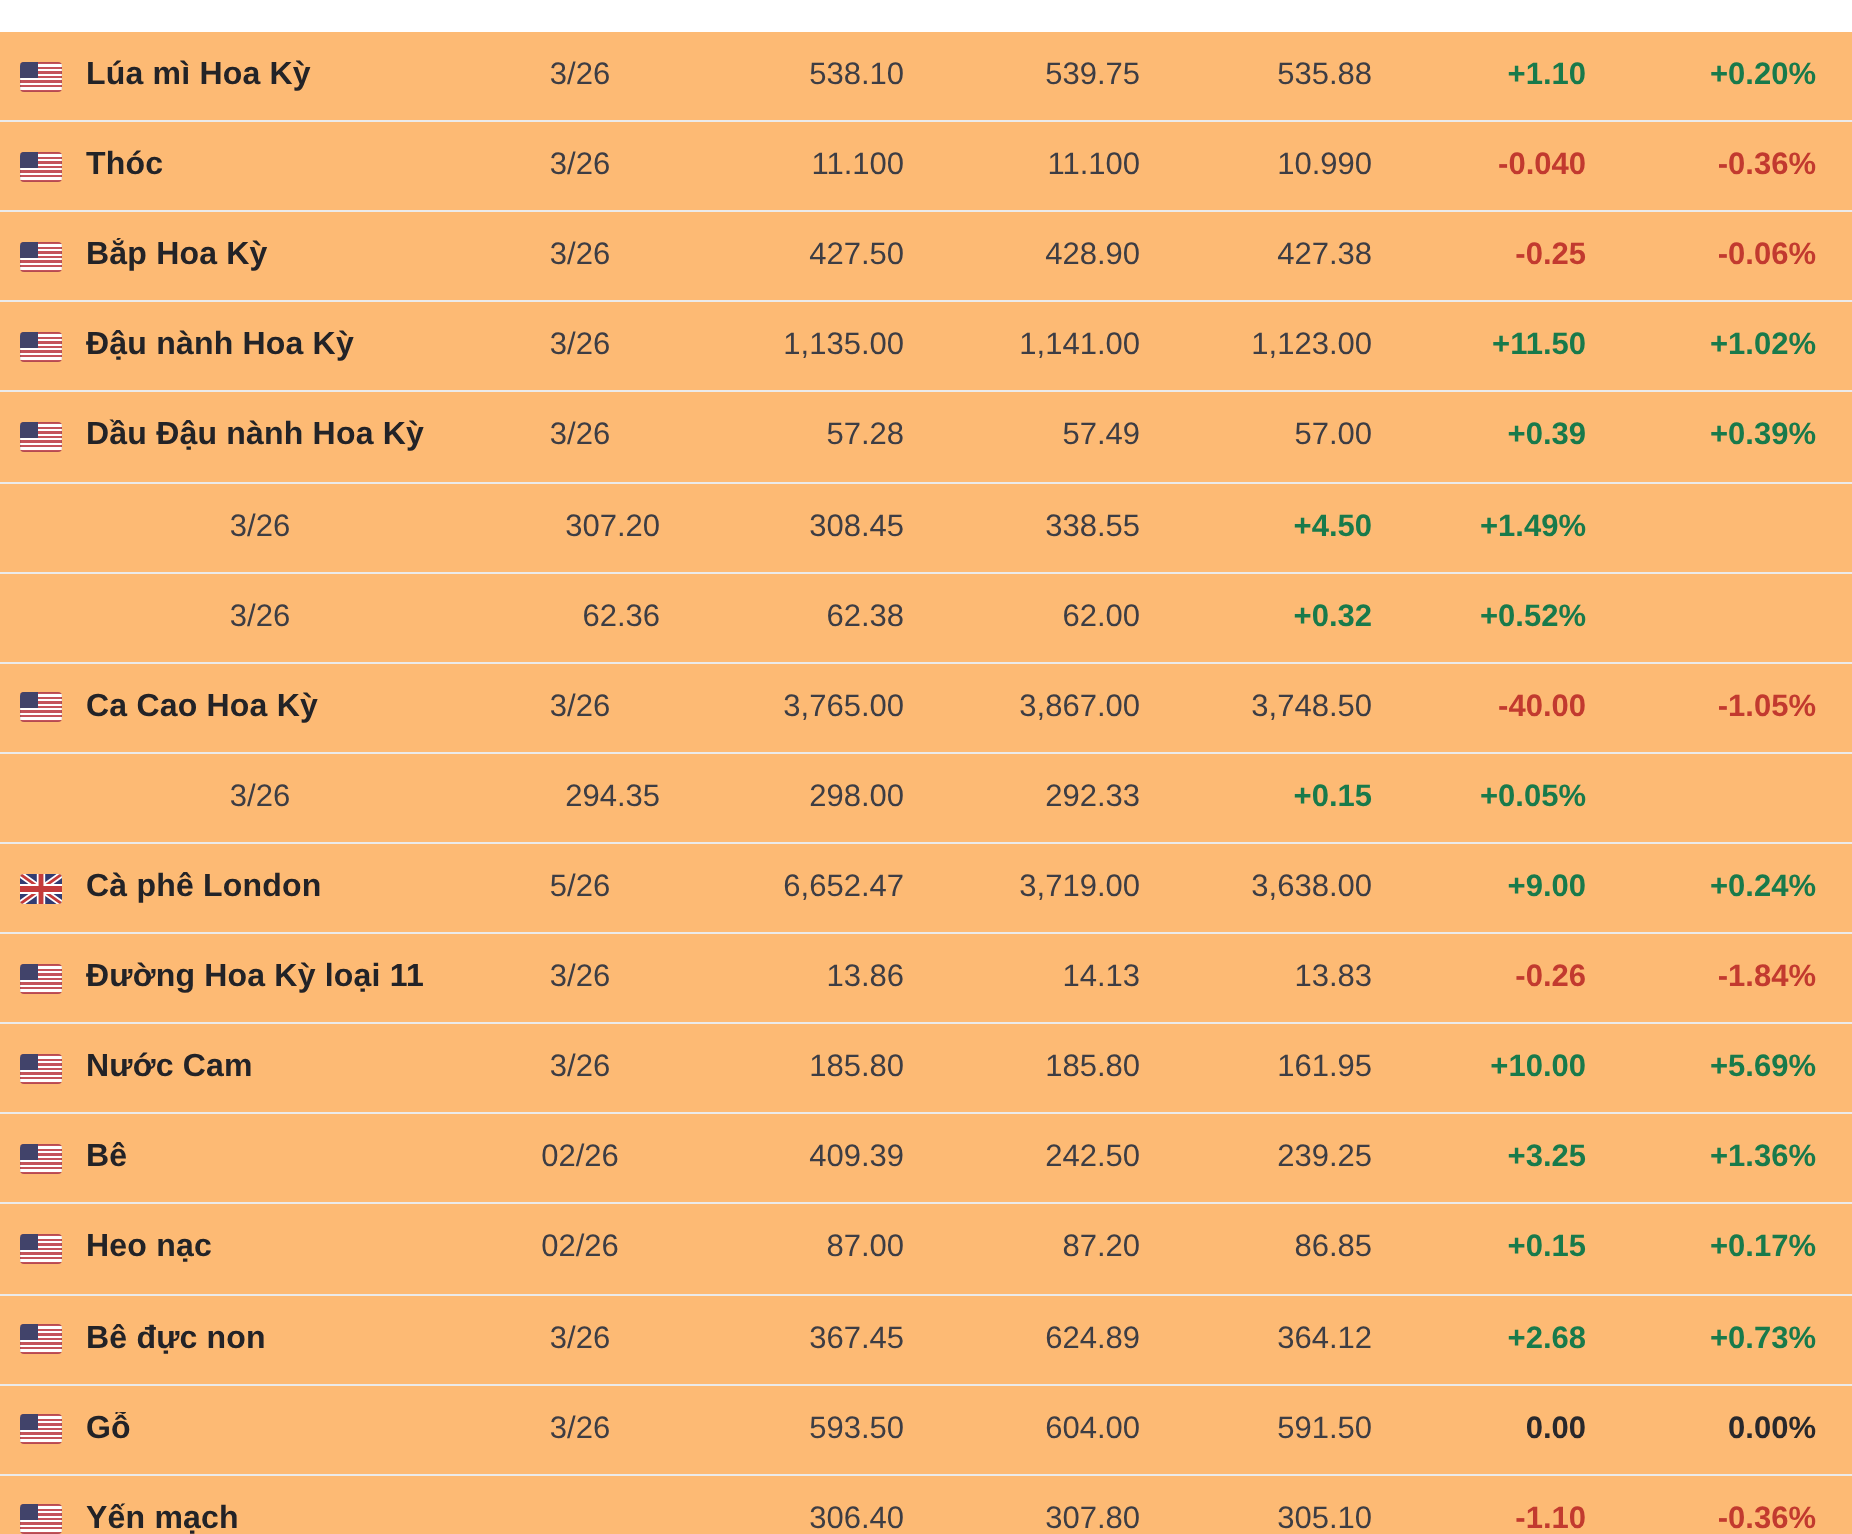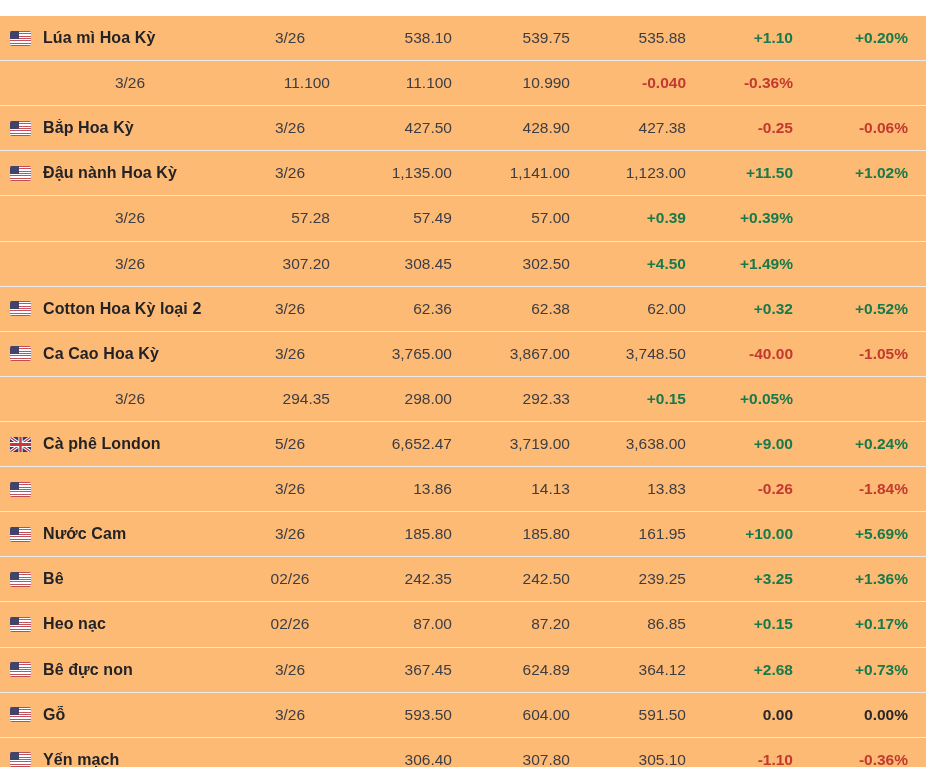--- a/index.html
+++ b/index.html
@@ -96,6 +96,11 @@
     </div>
 
     <div class="row">
+      <div class="cell name-cell">
+        <span class="flag flag-us"></span>
+
+        <span class="name">Thóc</span>
+      </div>
       <div class="cell month">3/26</div>
       <div class="cell num">11.100</div>
       <div class="cell num">11.100</div>

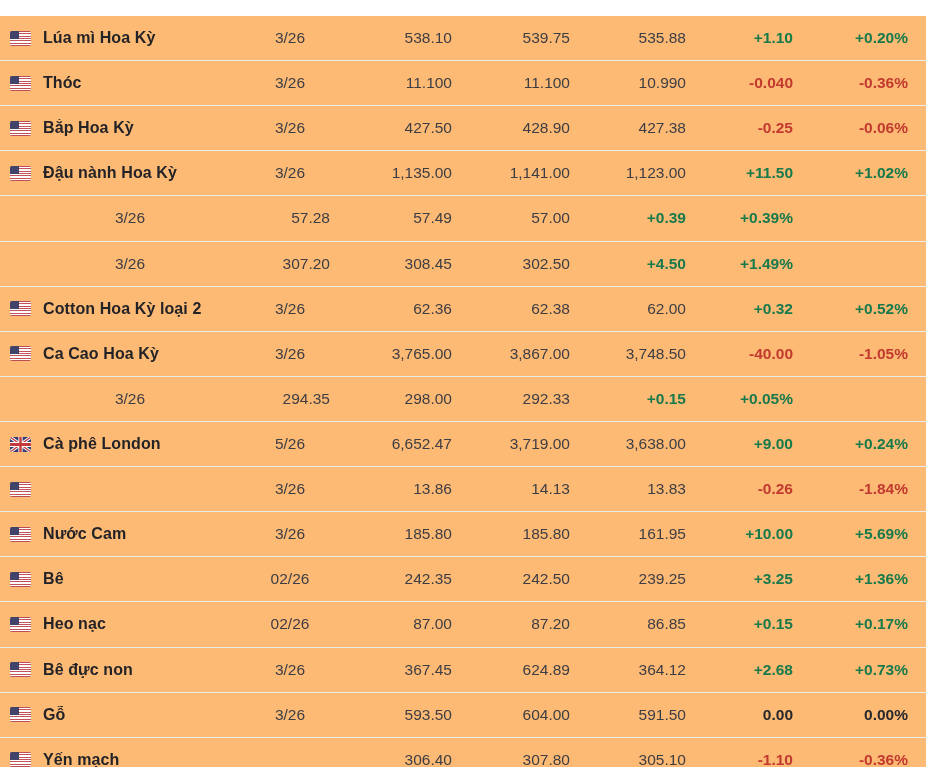--- a/index.html
+++ b/index.html
@@ -138,6 +138,11 @@
     </div>
 
     <div class="row">
+      <div class="cell name-cell">
+        <span class="flag flag-us"></span>
+
+        <span class="name">Dầu Đậu nành Hoa Kỳ</span>
+      </div>
       <div class="cell month">3/26</div>
       <div class="cell num">57.28</div>
       <div class="cell num">57.49</div>

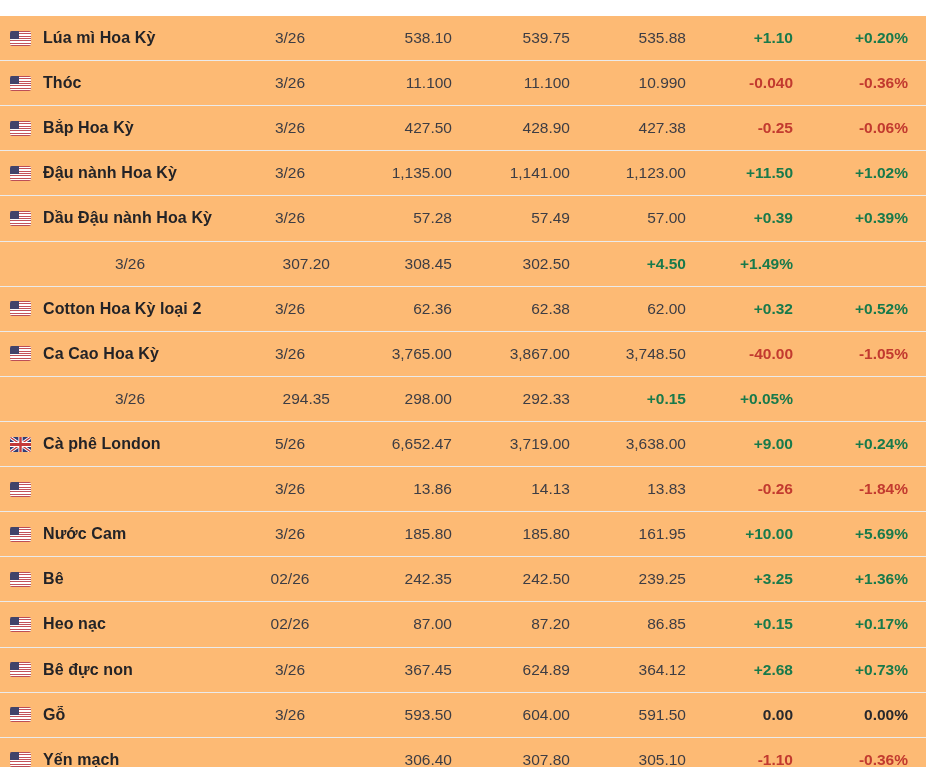--- a/index.html
+++ b/index.html
@@ -155,7 +155,7 @@
       <div class="cell month">3/26</div>
       <div class="cell num">307.20</div>
       <div class="cell num">308.45</div>
-      <div class="cell num">302.50</div>
+      <div class="cell num">338.55</div>
       <div class="cell num change dir-up">+4.50</div>
       <div class="cell num pct dir-up">+1.49%</div>
     </div>

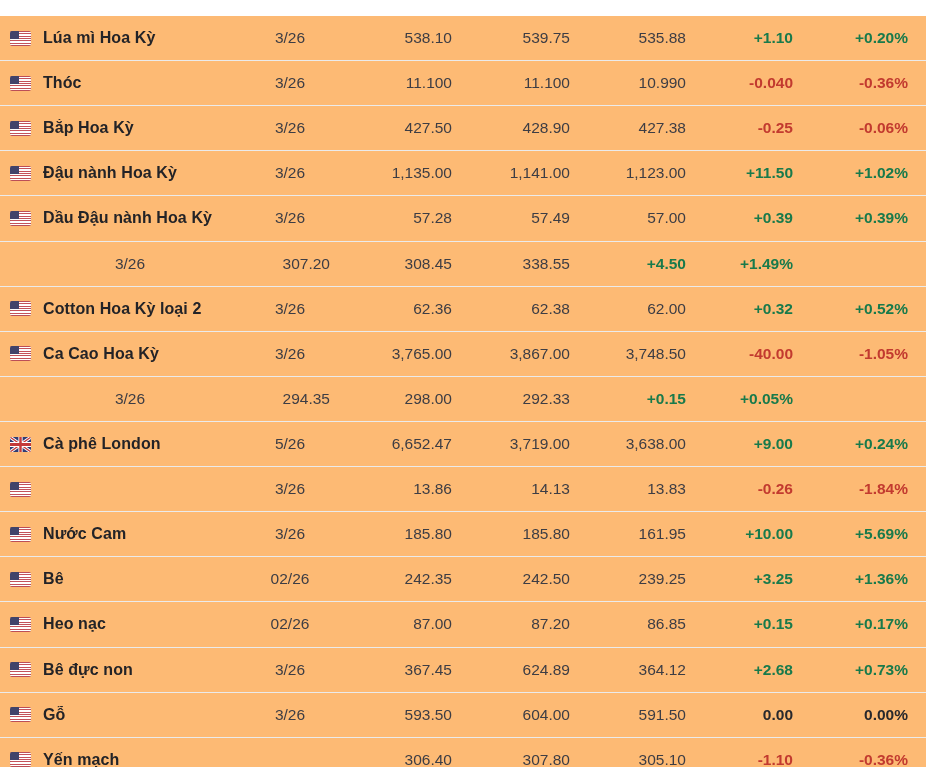--- a/index.html
+++ b/index.html
@@ -161,11 +161,6 @@
     </div>
 
     <div class="row">
-      <div class="cell name-cell">
-        <span class="flag flag-us"></span>
-
-        <span class="name">Cotton Hoa Kỳ loại 2</span>
-      </div>
       <div class="cell month">3/26</div>
       <div class="cell num">62.36</div>
       <div class="cell num">62.38</div>

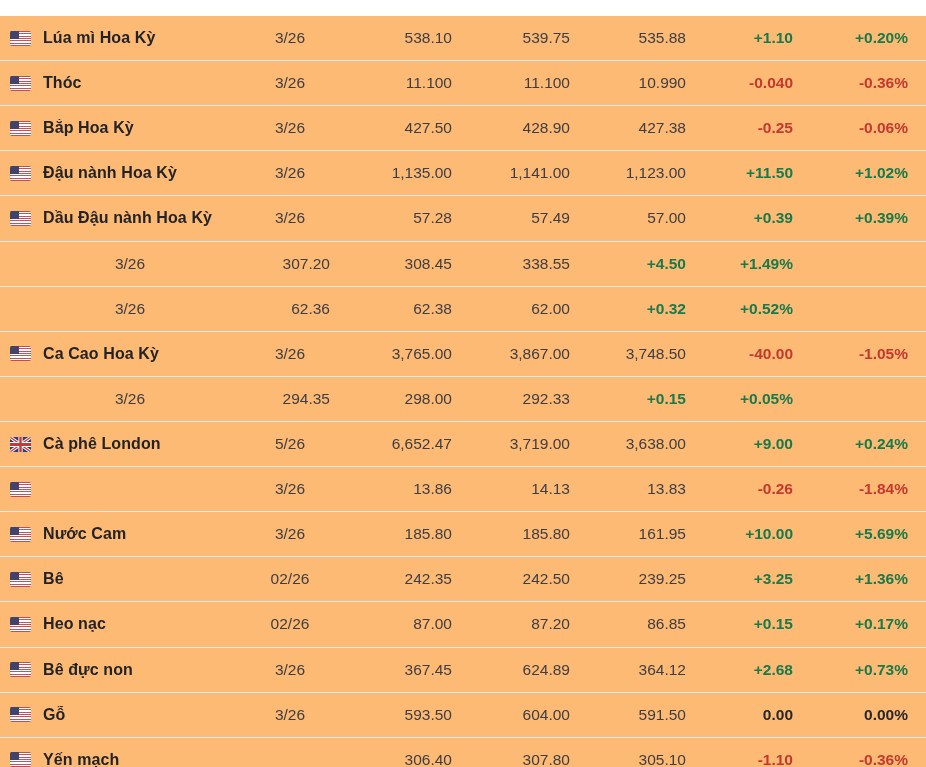--- a/index.html
+++ b/index.html
@@ -216,6 +216,7 @@
       <div class="cell name-cell">
         <span class="flag flag-us"></span>
 
+        <span class="name">Đường Hoa Kỳ loại 11</span>
       </div>
       <div class="cell month">3/26</div>
       <div class="cell num">13.86</div>

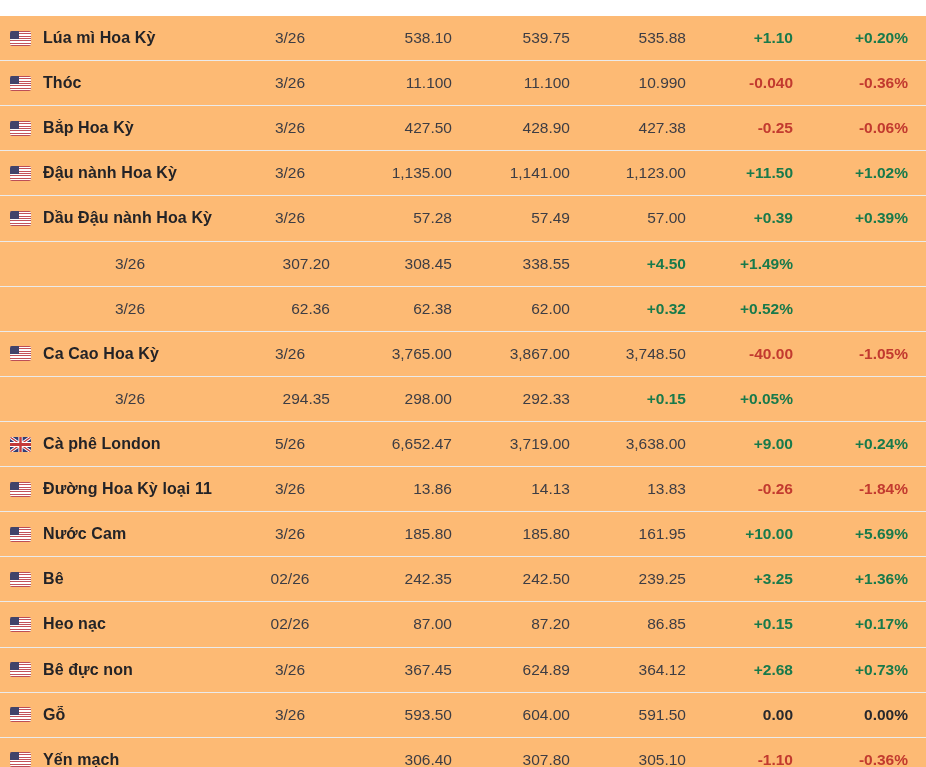--- a/index.html
+++ b/index.html
@@ -247,7 +247,7 @@
         <span class="name">Bê</span>
       </div>
       <div class="cell month">02/26</div>
-      <div class="cell num">242.35</div>
+      <div class="cell num">409.39</div>
       <div class="cell num">242.50</div>
       <div class="cell num">239.25</div>
       <div class="cell num change dir-up">+3.25</div>

